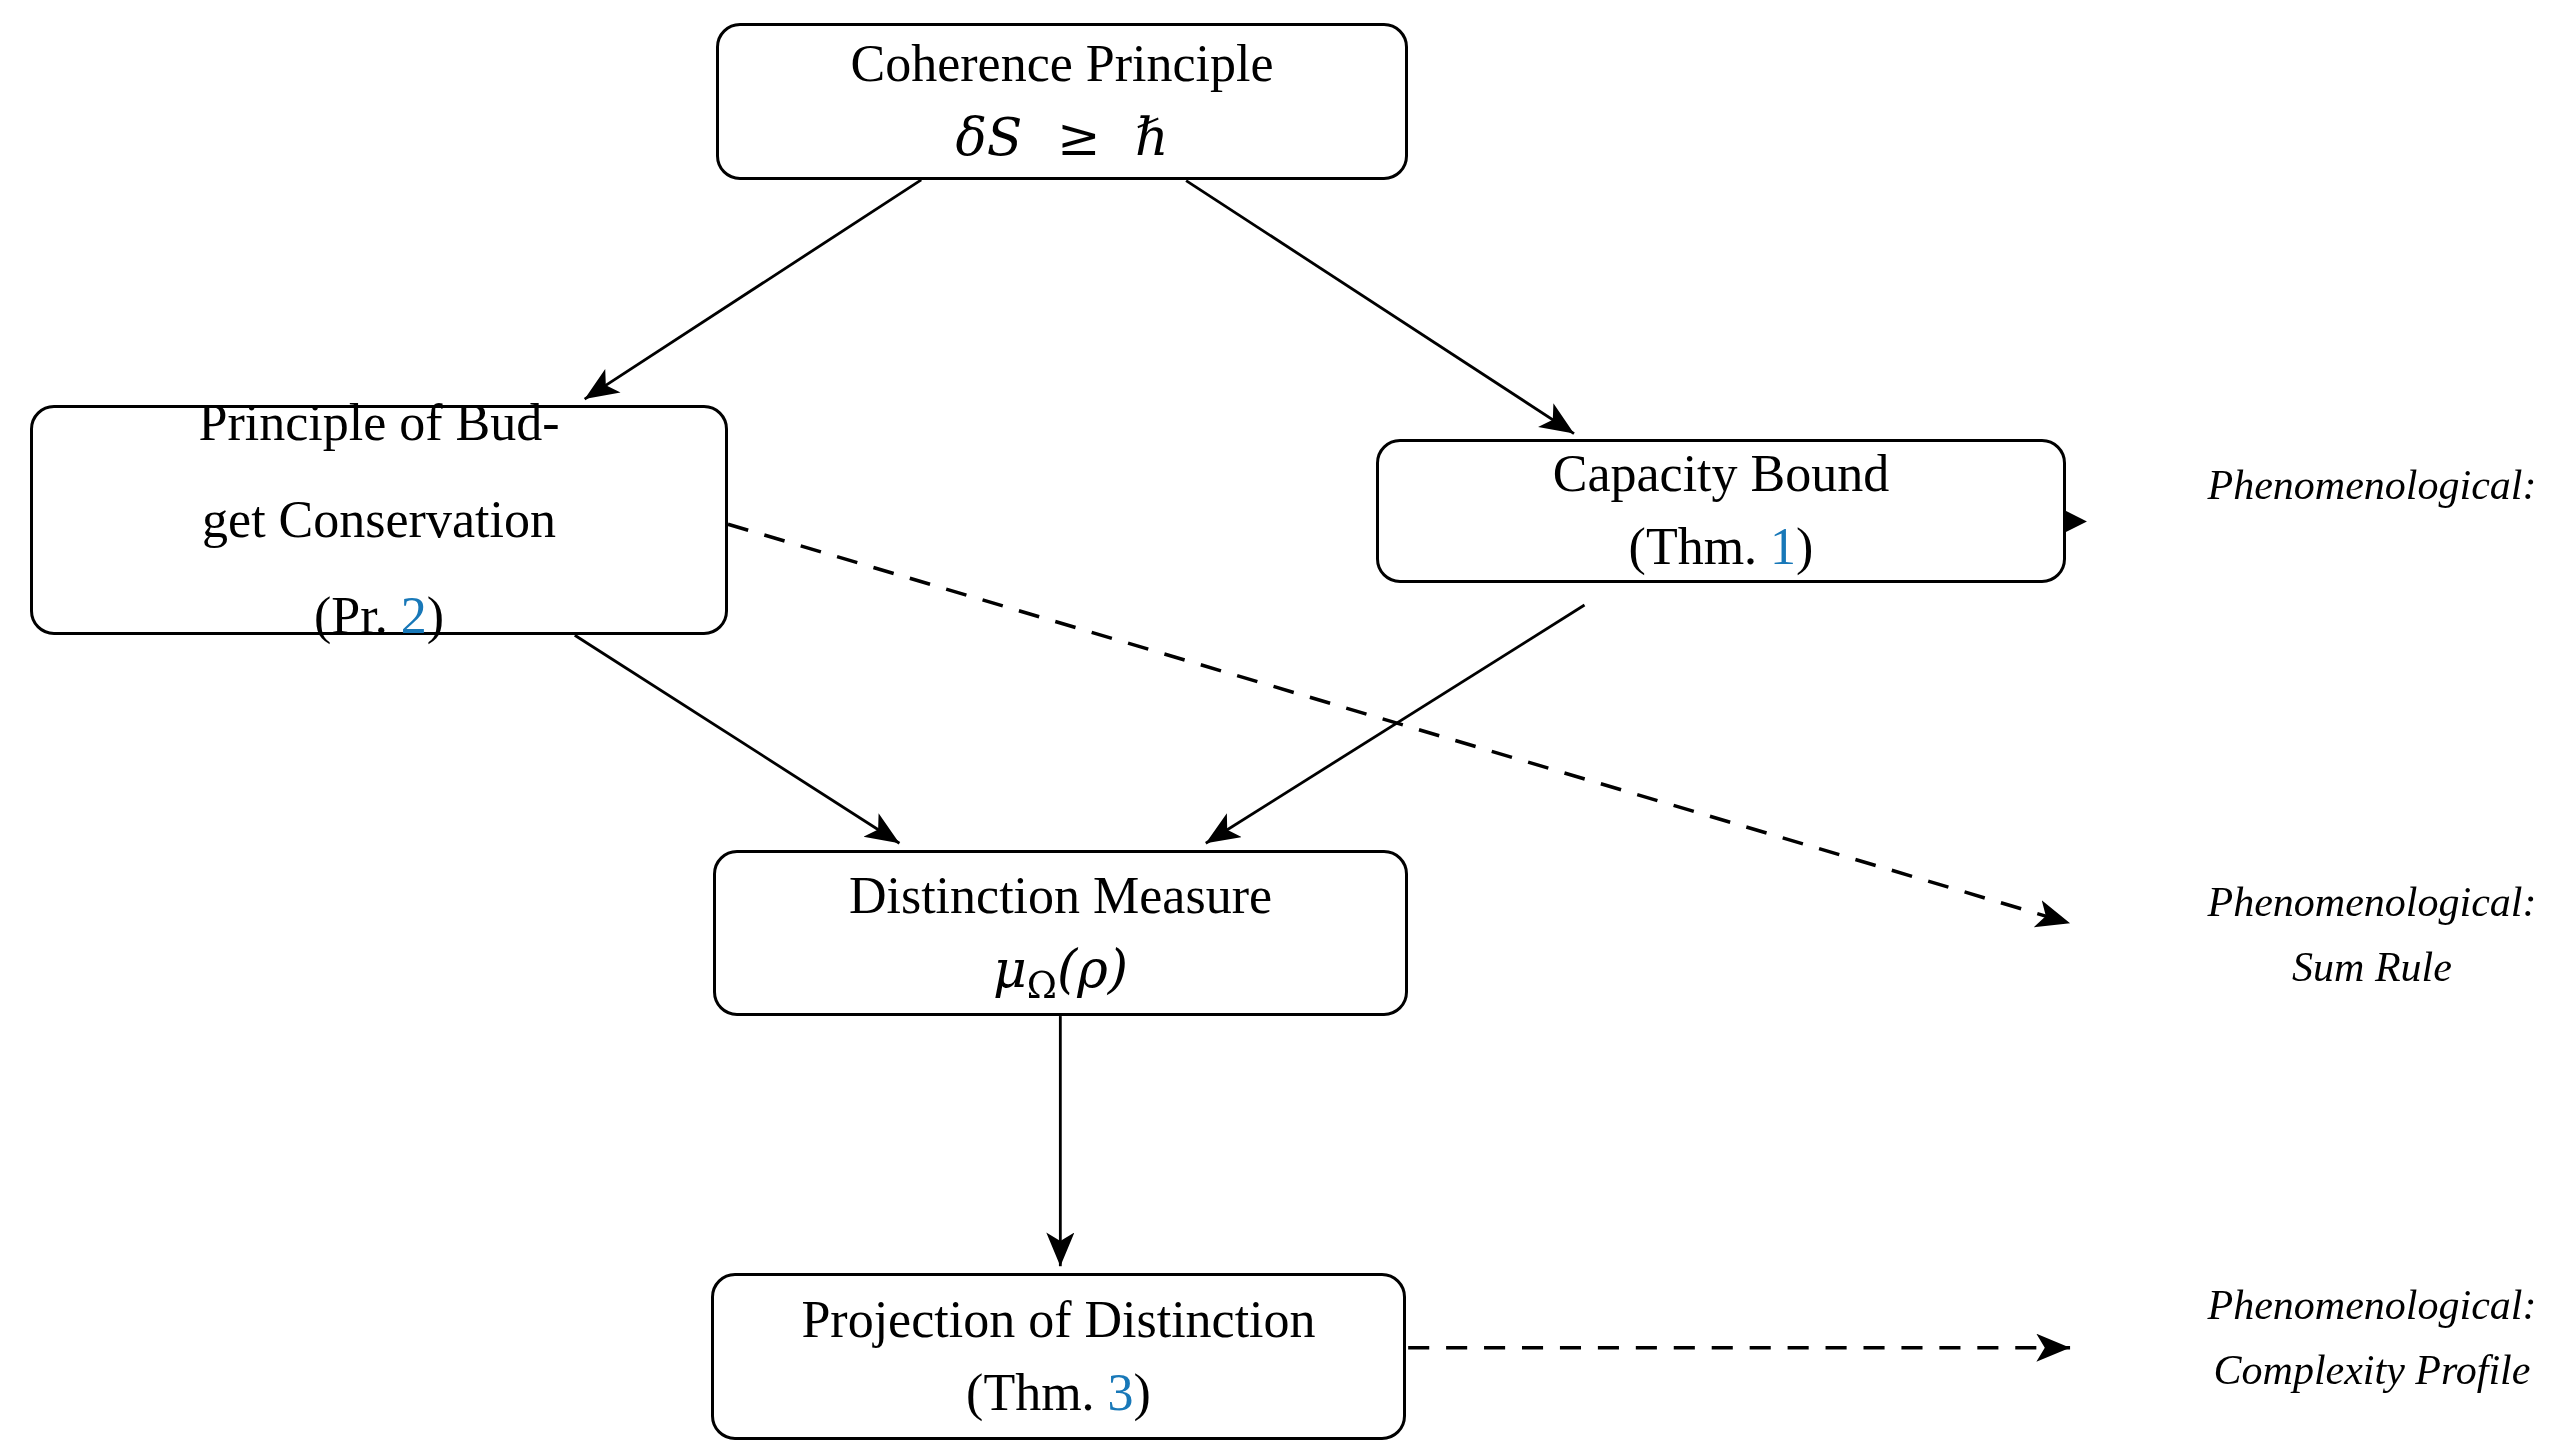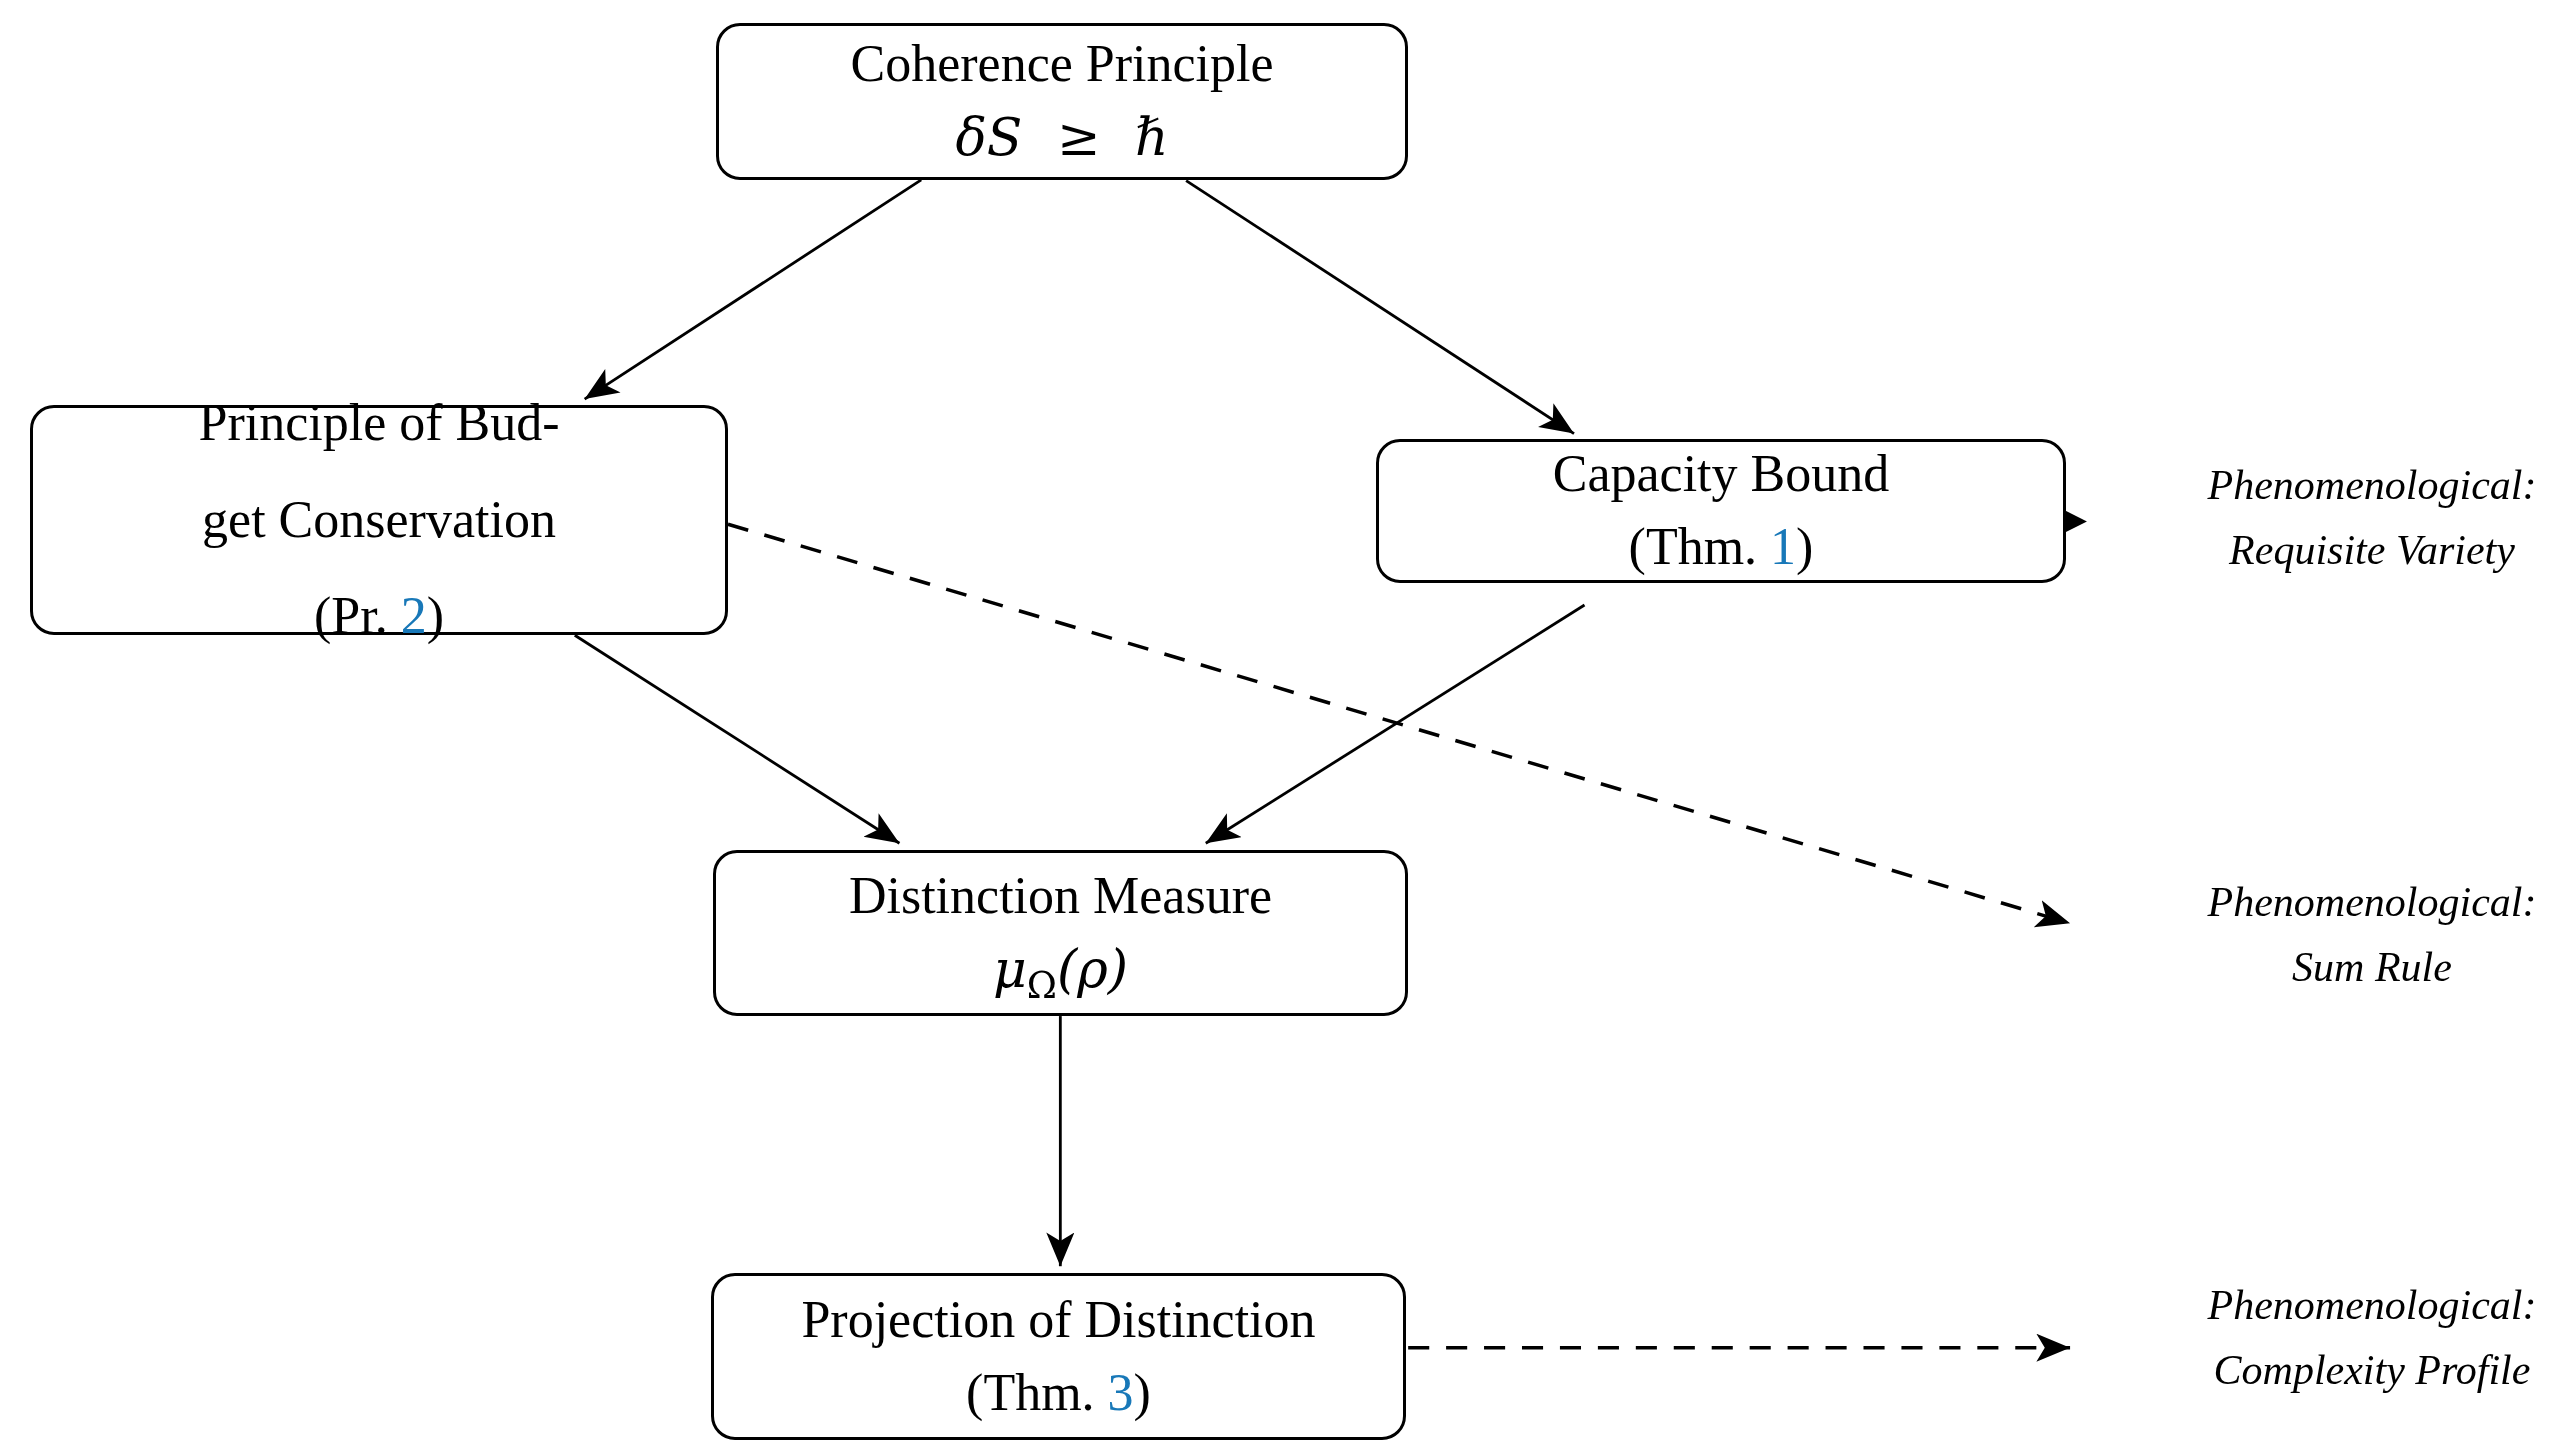--- a/index.html
+++ b/index.html
@@ -138,7 +138,6 @@
 
   <div class="pheno-label" id="label-requisite">
     <div>Phenomenological:</div>
-    <div>Requisite Variety</div>
   </div>
 
   <div class="pheno-label" id="label-sum">

